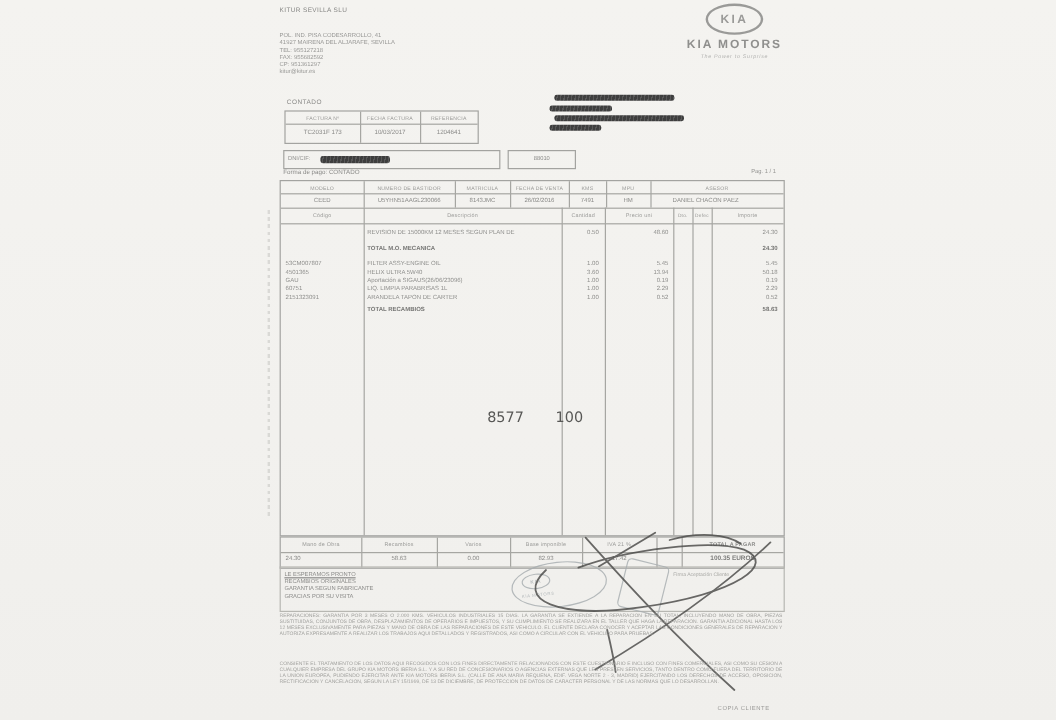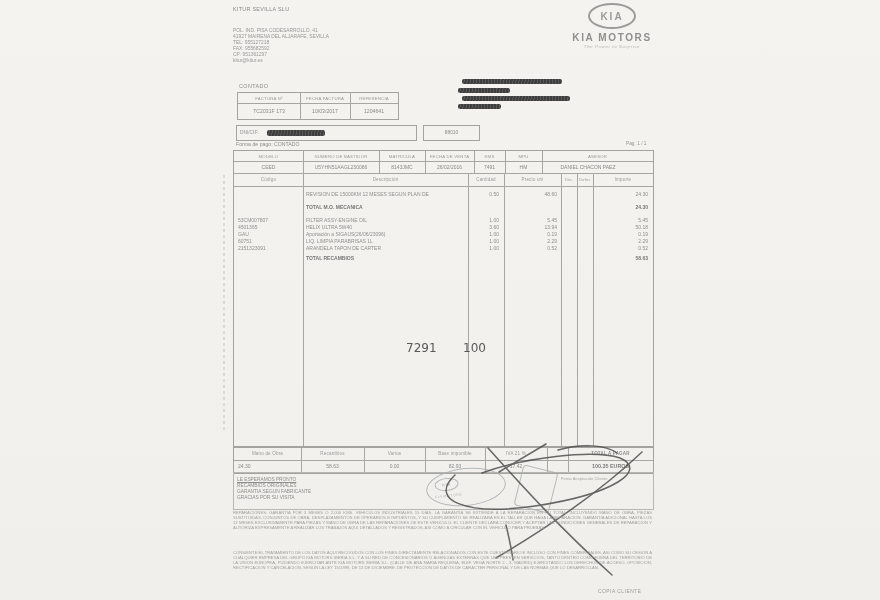--- a/index.html
+++ b/index.html
@@ -178,7 +178,7 @@
     </div>
   </div>
 
-  <div class="abs nw" style="left:406px;top:341px;font-size:12px;color:#585856;font-family:'DejaVu Sans',sans-serif;">7291</div>
+  <div class="abs nw" style="left:406px;top:341px;font-size:12px;color:#585856;font-family:'DejaVu Sans',sans-serif;">8577</div>
   <div class="abs nw" style="left:463px;top:341px;font-size:12px;color:#585856;font-family:'DejaVu Sans',sans-serif;">100</div>
 
   <div class="abs box" style="left:233px;top:447px;width:419px;height:25px;">

